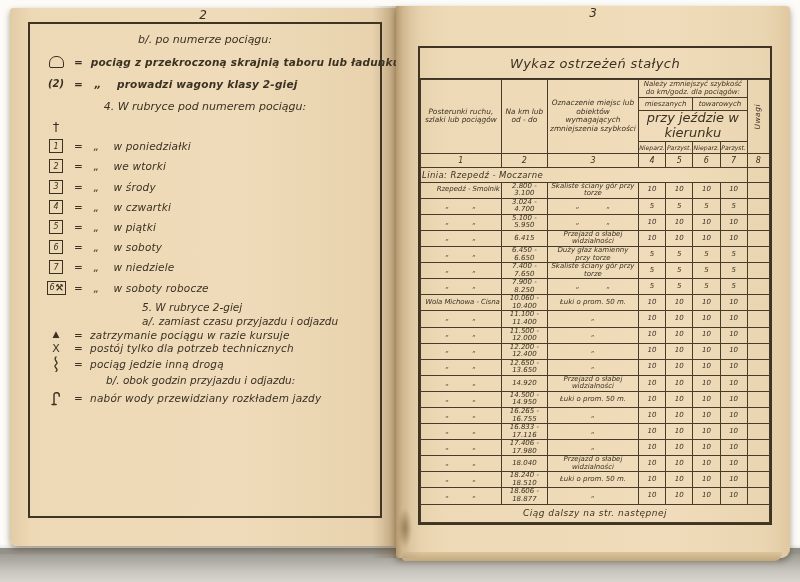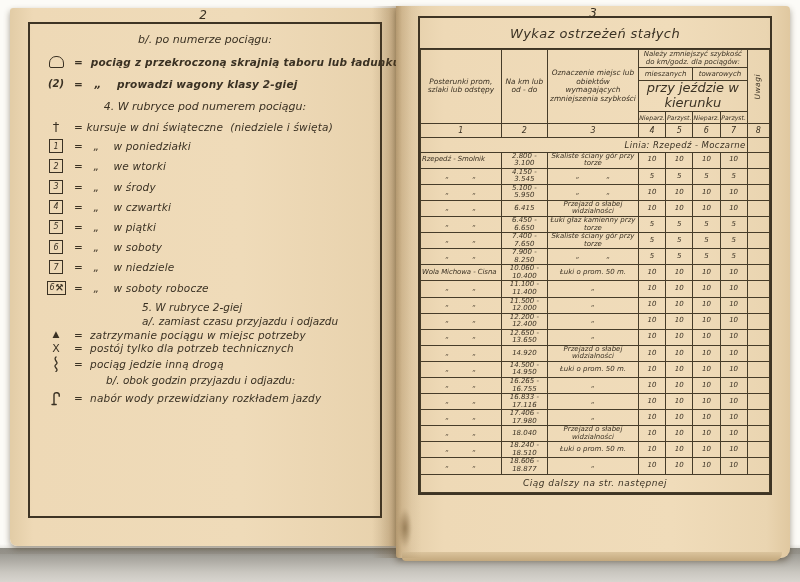--- a/index.html
+++ b/index.html
@@ -50,7 +50,7 @@
   .glyph{font-style:normal;line-height:1;}
 
   
-  .rtable-wrap{position:absolute;left:22px;top:10px;width:350px;
+  .rtable-wrap{position:absolute;left:22px;top:40px;width:350px;
         border:2px solid #3e3424;color:#3a3123;font-style:italic;}
   .rtitle{height:30px;border-bottom:1.5px solid #3e3424;display:flex;
         align-items:center;justify-content:center;font-size:13px;letter-spacing:.4px;}

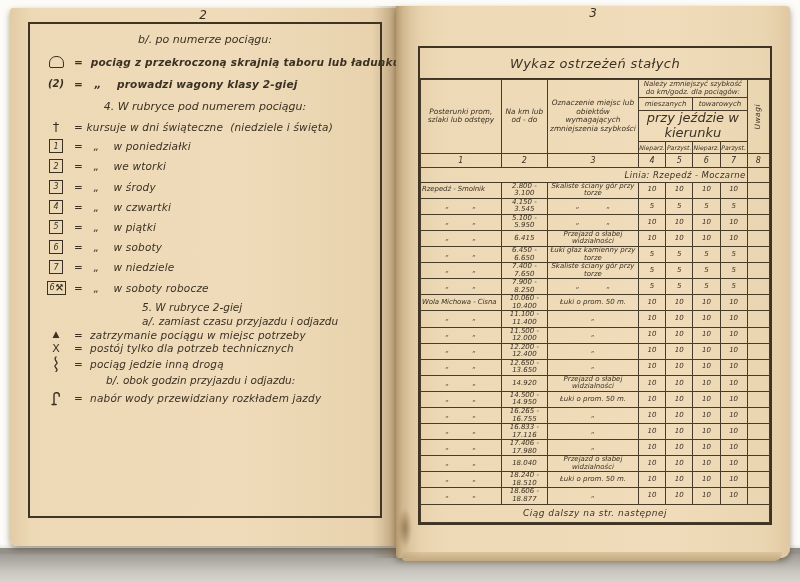--- a/index.html
+++ b/index.html
@@ -220,7 +220,7 @@
         </colgroup>
         <thead>
           <tr>
-            <th rowspan="4" class="h-main">Posterunki prom, szlaki lub odstępy</th>
+            <th rowspan="4" class="h-main">Posterunki ruchu, szlaki lub pociągów</th>
             <th rowspan="4" class="h-main">Na km lub od - do</th>
             <th rowspan="4" class="h-main">Oznaczenie miejsc lub obiektów wymagających zmniejszenia szybkości</th>
             <th colspan="4" class="h-group">Należy zmniejszyć szybkość do km/godz. dla pociągów:</th>

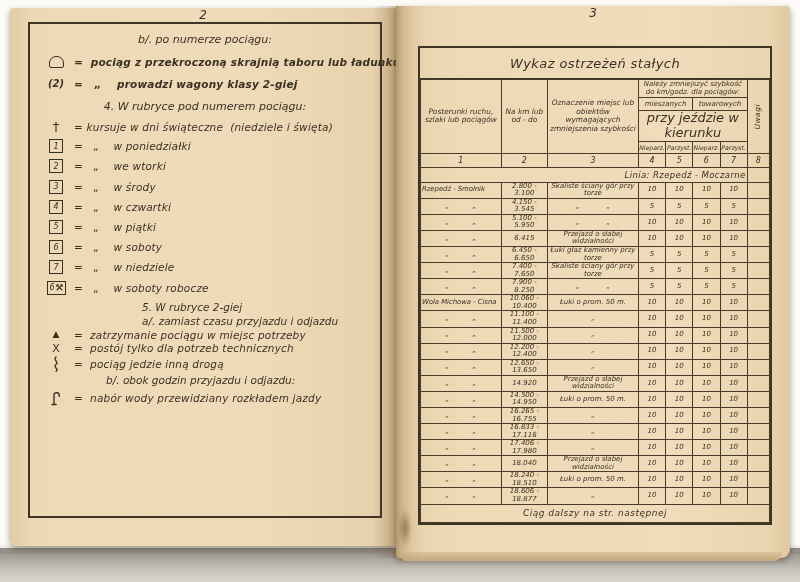--- a/index.html
+++ b/index.html
@@ -104,7 +104,6 @@
             <span class="sym">
               <span class="glyph" style="font-size: 13px;">†</span>
             </span>
-            <span class="txt">= kursuje w dni świąteczne  (niedziele i święta)</span>
           </div>
           <div class="lrow l-day">
             <span class="sym">

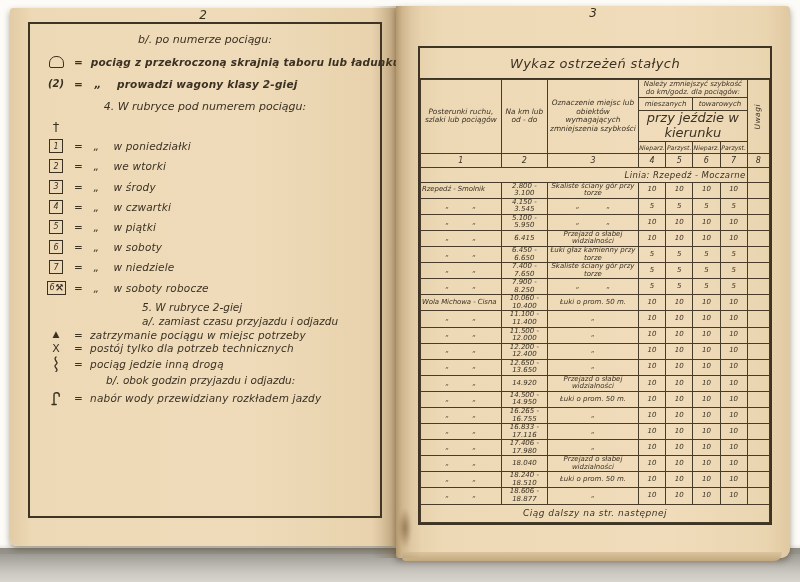--- a/index.html
+++ b/index.html
@@ -65,7 +65,7 @@
   .uwagi-v{writing-mode:vertical-rl;transform:rotate(180deg);margin:0 auto;
         font-size:7.5px;letter-spacing:.5px;}
   .numrow td{font-size:8px;text-align:center;height:13px;}
-  .secrow td{font-size:8.5px;text-align:right;height:14px;letter-spacing:.4px;}
+  .secrow td{font-size:8.5px;text-align:left;height:14px;letter-spacing:.4px;}
   .drow td{font-size:7px;line-height:1.08;height:15px;}
   .c-station{font-size:7.2px;white-space:nowrap;text-align:left;letter-spacing:-.1px;}
   .c-km{text-align:center;margin-left:13px;}

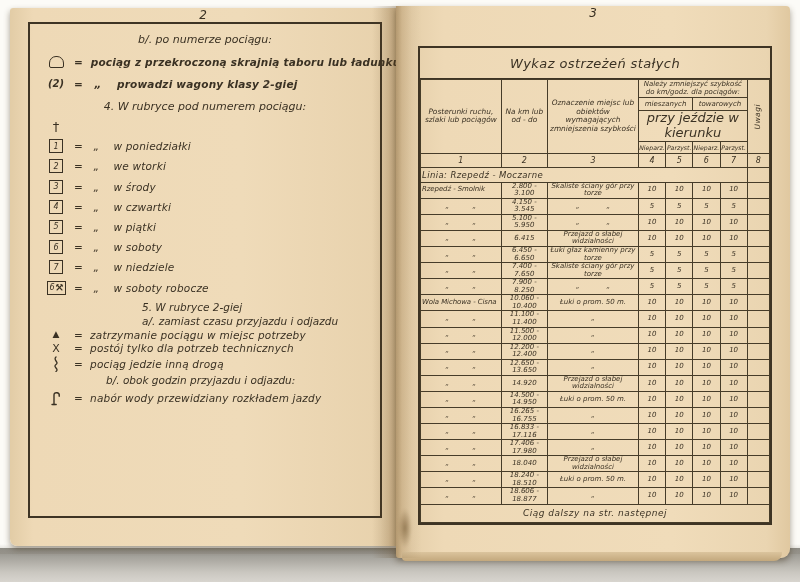--- a/index.html
+++ b/index.html
@@ -67,7 +67,7 @@
   .numrow td{font-size:8px;text-align:center;height:13px;}
   .secrow td{font-size:8.5px;text-align:left;height:14px;letter-spacing:.4px;}
   .drow td{font-size:7px;line-height:1.08;height:15px;}
-  .c-station{font-size:7.2px;white-space:nowrap;text-align:left;letter-spacing:-.1px;}
+  .c-station{font-size:7.2px;white-space:nowrap;text-align:right;letter-spacing:-.1px;}
   .c-km{text-align:center;margin-left:13px;}
   .c-desc{text-align:center;font-style:italic;}
   .c-speed{text-align:center;font-size:7.8px;}

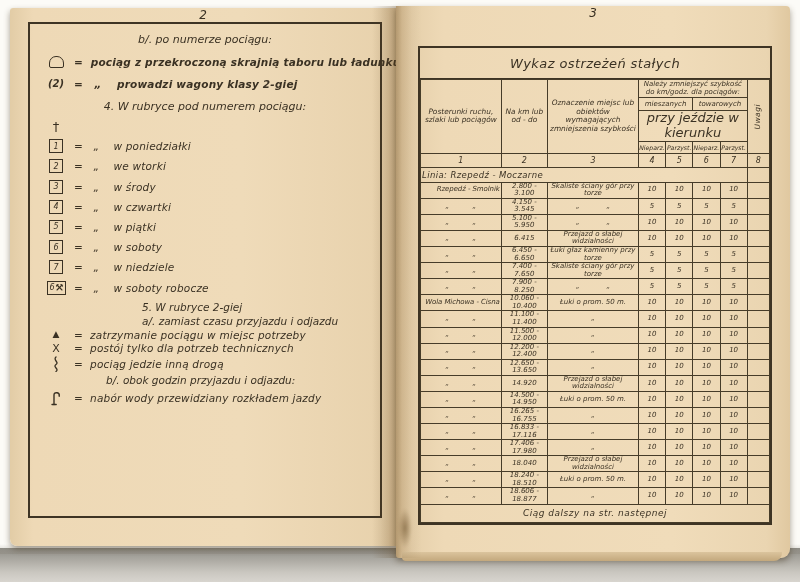--- a/index.html
+++ b/index.html
@@ -275,7 +275,7 @@
                   <span>„</span>
                 </div>
               </td>
-              <td class="c-km">4.150 - 3.545</td>
+              <td class="c-km">3.024 - 4.700</td>
               <td class="c-desc">
                 <div class="spread">
                   <span>„</span>

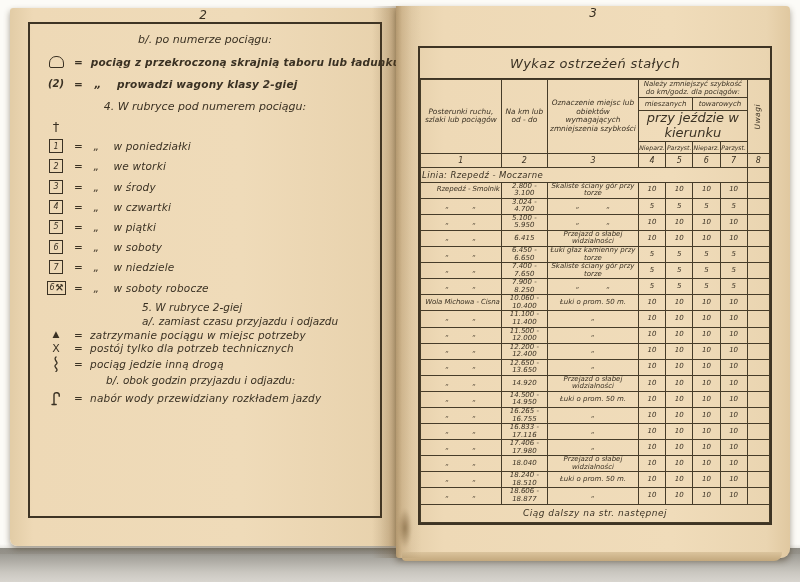--- a/index.html
+++ b/index.html
@@ -331,7 +331,7 @@
                 </div>
               </td>
               <td class="c-km">6.450 - 6.650</td>
-              <td class="c-desc">Łuki głaz kamienny przy torze</td>
+              <td class="c-desc">Duży głaz kamienny przy torze</td>
               <td class="c-speed">5</td>
               <td class="c-speed">5</td>
               <td class="c-speed">5</td>

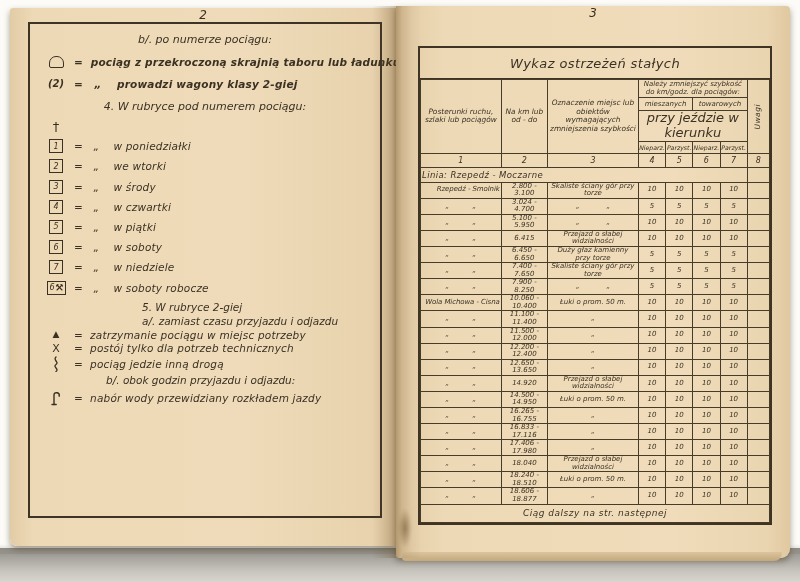--- a/index.html
+++ b/index.html
@@ -167,7 +167,7 @@
             <span class="sym">
               <span class="glyph" style="font-size: 9px;">▲</span>
             </span>
-            <span class="txt">=  zatrzymanie pociągu w miejsc potrzeby</span>
+            <span class="txt">=  zatrzymanie pociągu w razie kursuje</span>
           </div>
           <div class="lrow l-sm">
             <span class="sym">

